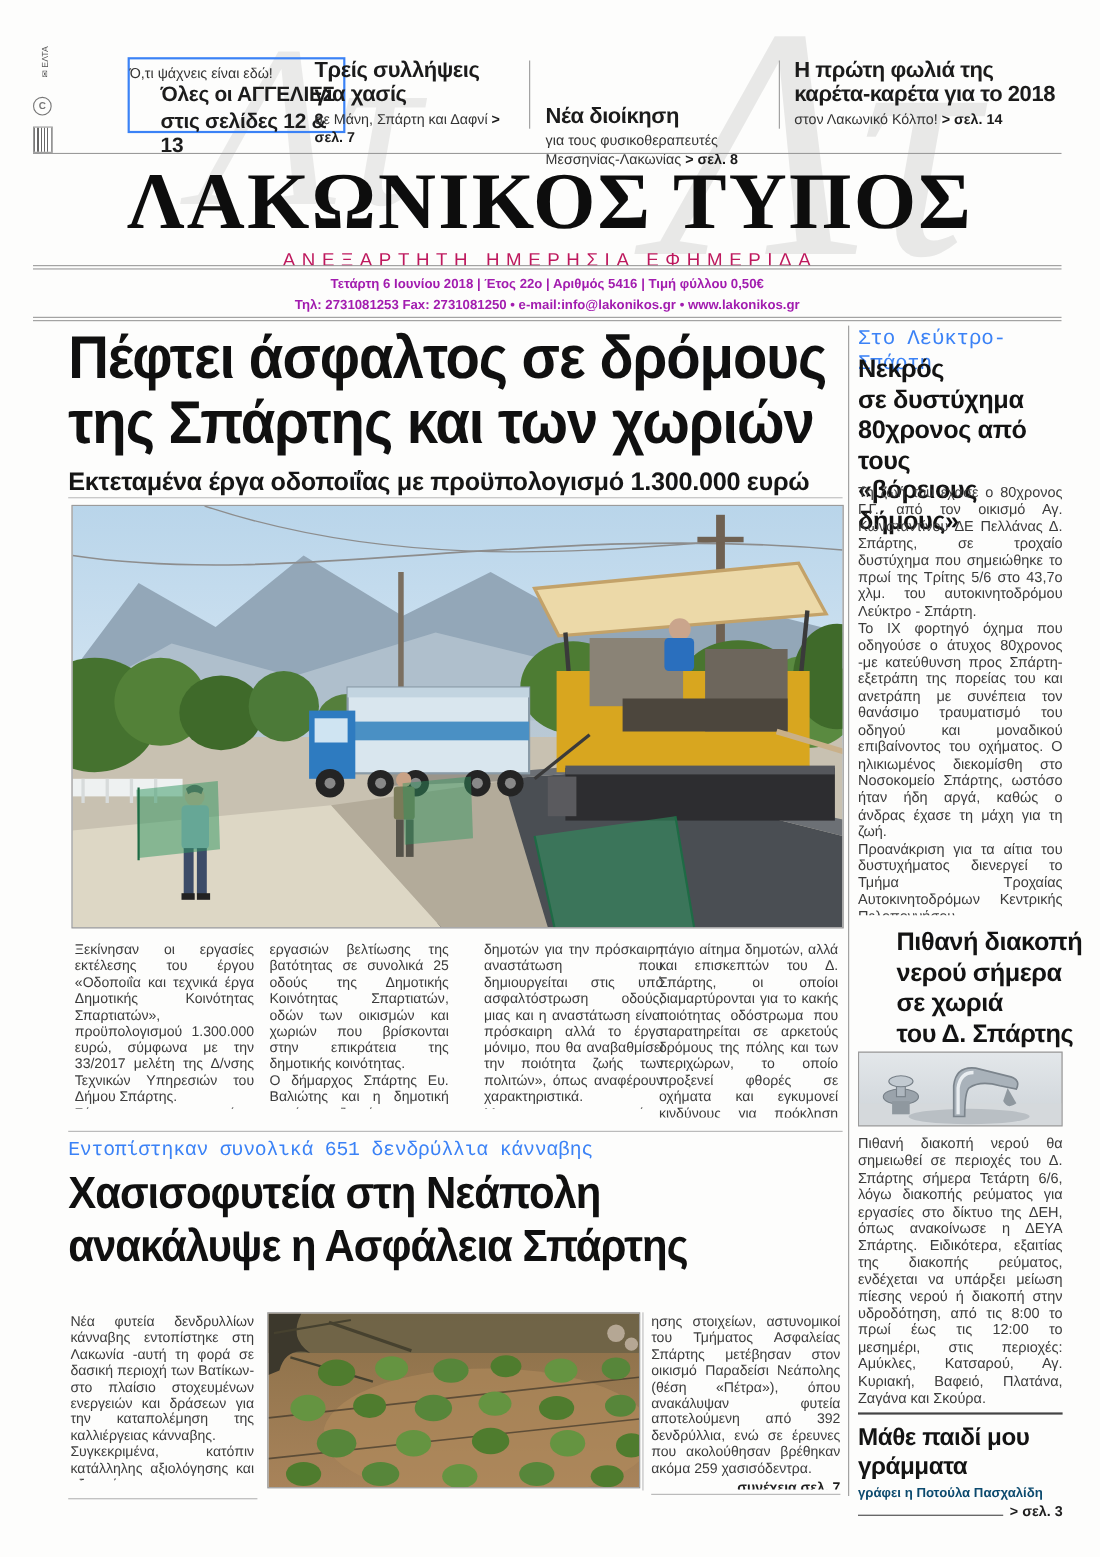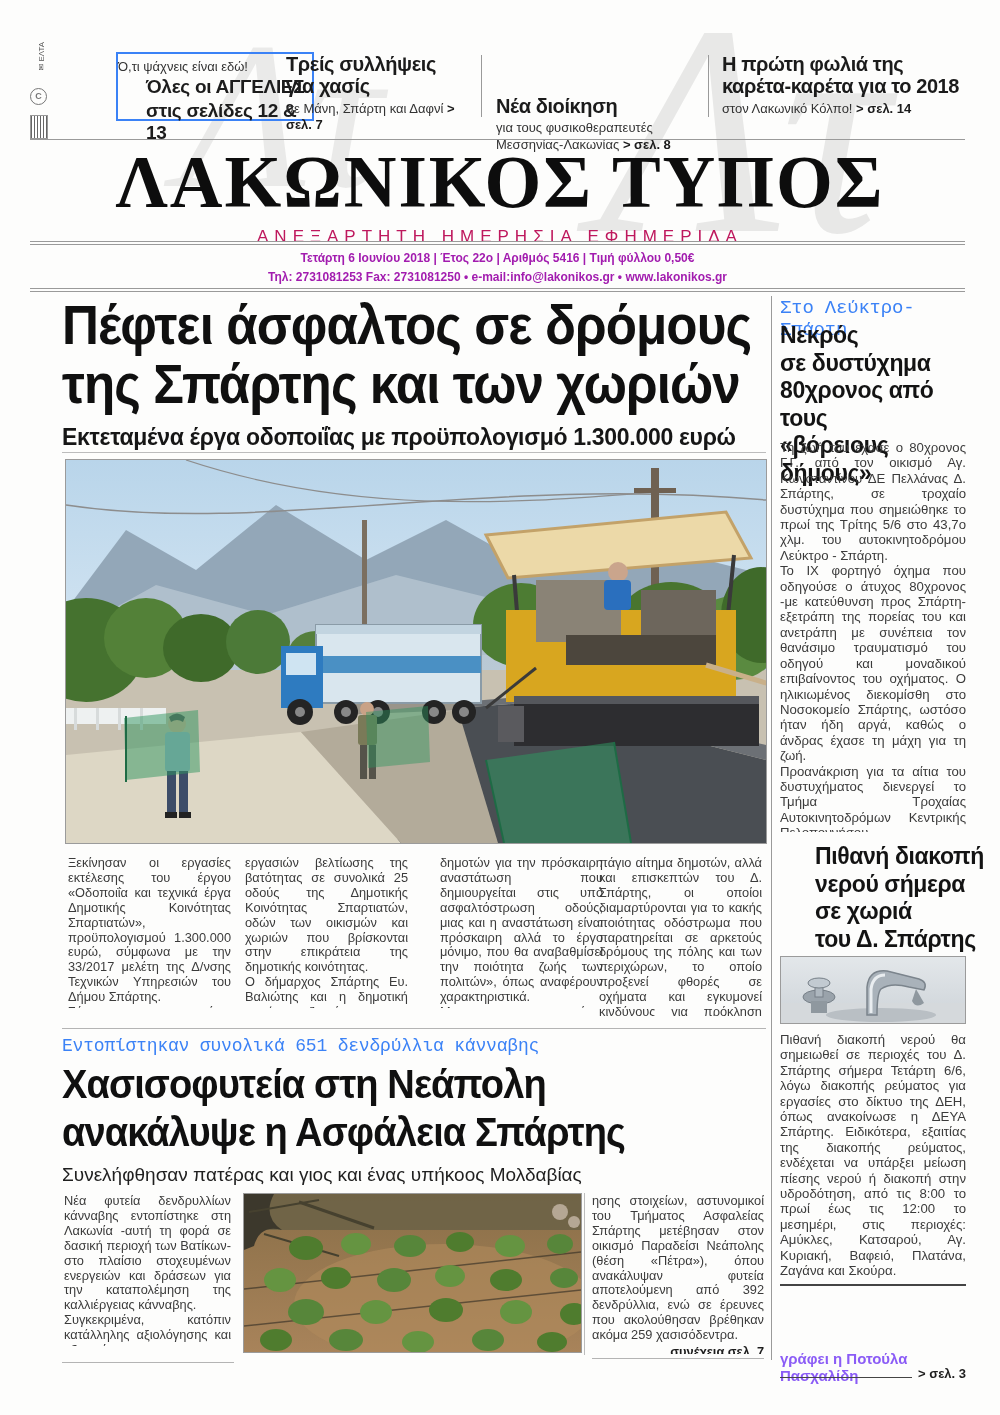--- a/index.html
+++ b/index.html
@@ -231,7 +231,6 @@
   <div class="abs kicker" style="left:62px;top:1036px;width:700px;font-size:18px;">Εντοπίστηκαν συνολικά 651 δενδρύλλια κάνναβης</div>
   <div class="abs hl h-art2 pre" style="left:62px;top:1060px;width:740px;">Χασισοφυτεία στη Νεάπολη
 ανακάλυψε η Ασφάλεια Σπάρτης</div>
-  <div class="abs" style="left:62px;top:1164px;width:700px;font-size:19px;color:#1f1f1f;">Συνελήφθησαν πατέρας και γιος και ένας υπήκοος Μολδαβίας</div>
 
   <div class="abs col pre" style="left:64px;top:1194px;width:167px;height:152px;">Νέα φυτεία δενδρυλλίων κάνναβης εντοπίστηκε στη Λακωνία -αυτή τη φορά σε δασική περιοχή των Βατίκων- στο πλαίσιο στοχευμένων ενεργειών και δράσεων για την καταπολέμηση της καλλιέργειας κάνναβης.
 Συγκεκριμένα, κατόπιν κατάλληλης αξιολόγησης και αξιοποί-</div>

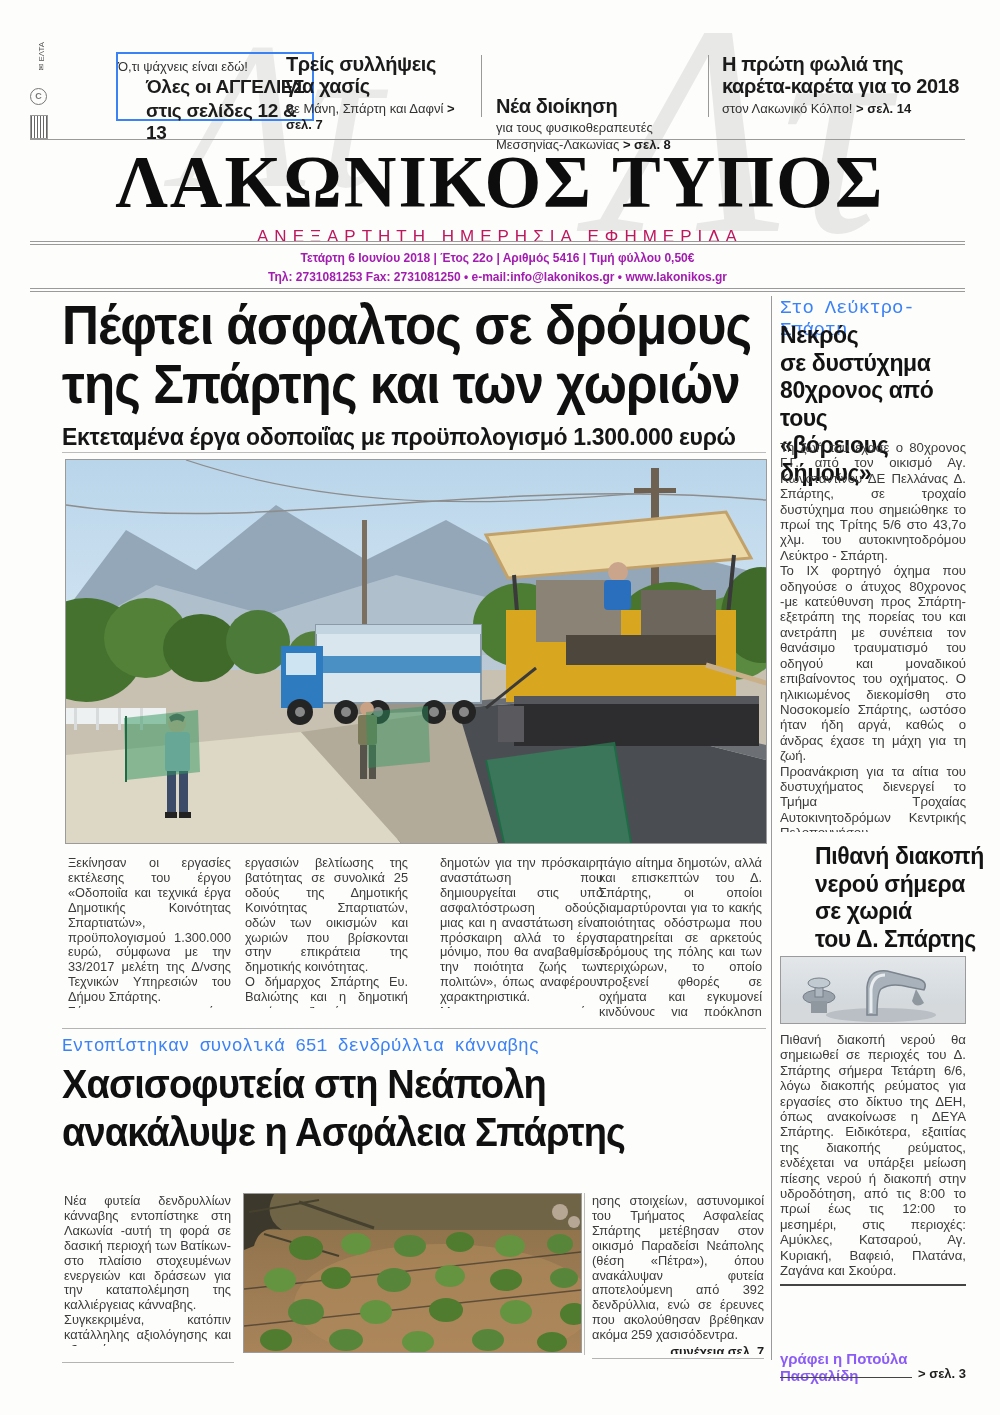--- a/index.html
+++ b/index.html
@@ -336,6 +336,8 @@
 
   <div class="rule" style="left:780px;top:1284px;width:186px;height:1.5px;background:#444;"></div>
 
+  <div class="abs railhead pre" style="left:780px;top:1294px;width:186px;font-size:22px;">Μάθε παιδί μου
+γράμματα</div>
   <div class="abs" style="left:780px;top:1350px;width:186px;font-size:15px;font-weight:bold;color:#8b5cf6;">γράφει η Ποτούλα Πασχαλίδη</div>
   <div class="abs pageline" style="left:780px;top:1366px;width:186px;">
     <span class="ln"></span>

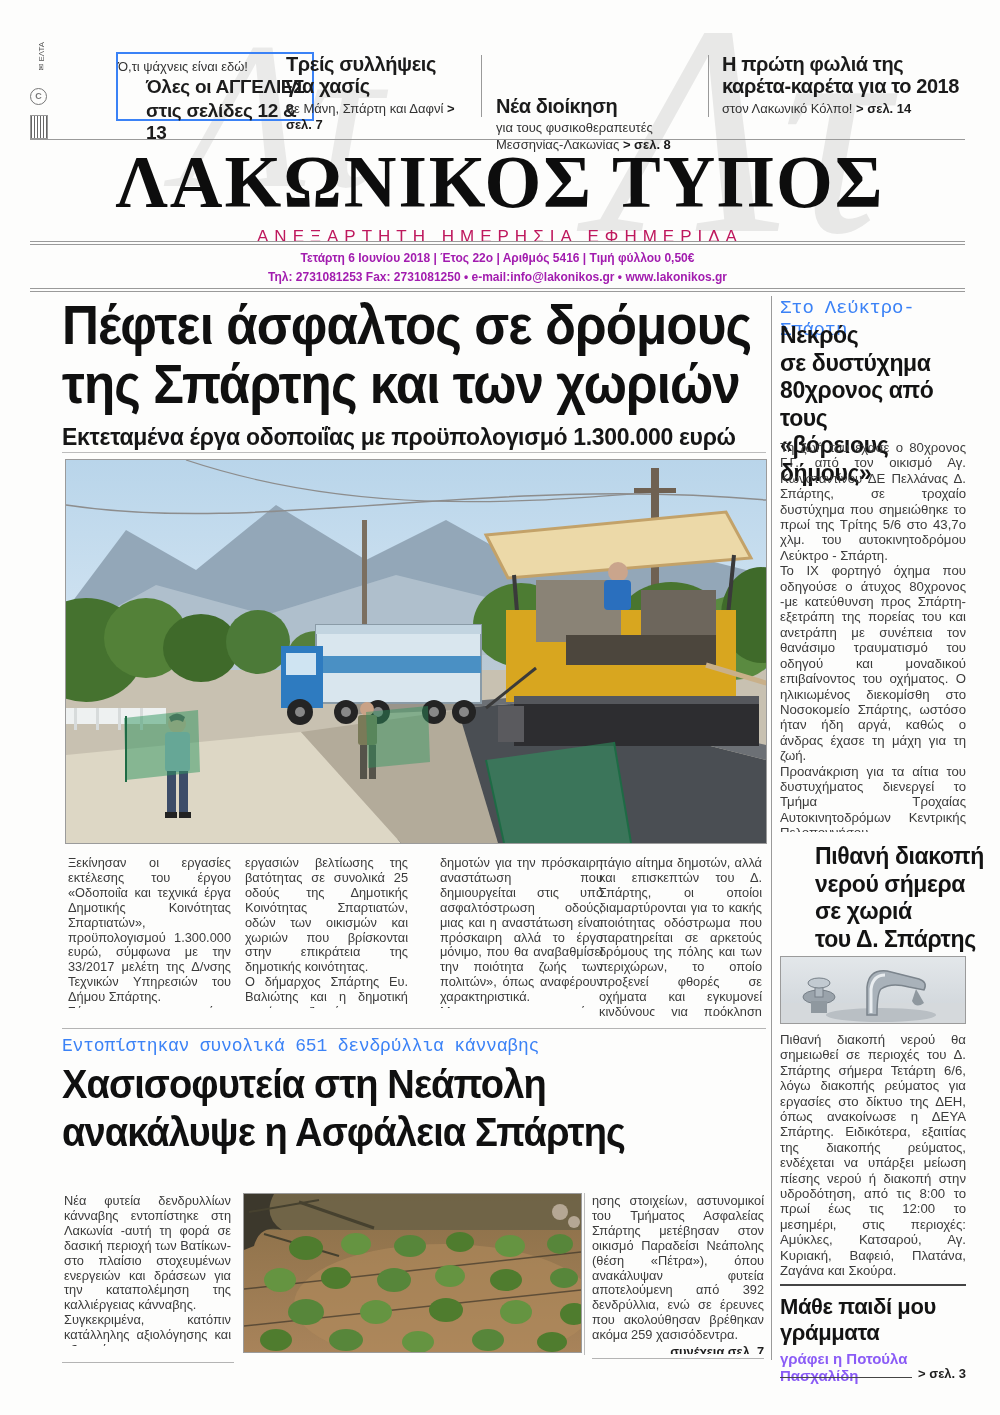--- a/index.html
+++ b/index.html
@@ -338,7 +338,7 @@
 
   <div class="abs railhead pre" style="left:780px;top:1294px;width:186px;font-size:22px;">Μάθε παιδί μου
 γράμματα</div>
-  <div class="abs" style="left:780px;top:1350px;width:186px;font-size:15px;font-weight:bold;color:#8b5cf6;">γράφει η Ποτούλα Πασχαλίδη</div>
+  <div class="abs" style="left:780px;top:1350px;width:186px;font-size:12px;font-weight:bold;color:#0c4a6e;">γράφει η Ποτούλα Πασχαλίδη</div>
   <div class="abs pageline" style="left:780px;top:1366px;width:186px;">
     <span class="ln"></span>
     <span>&gt; σελ. 3</span>

